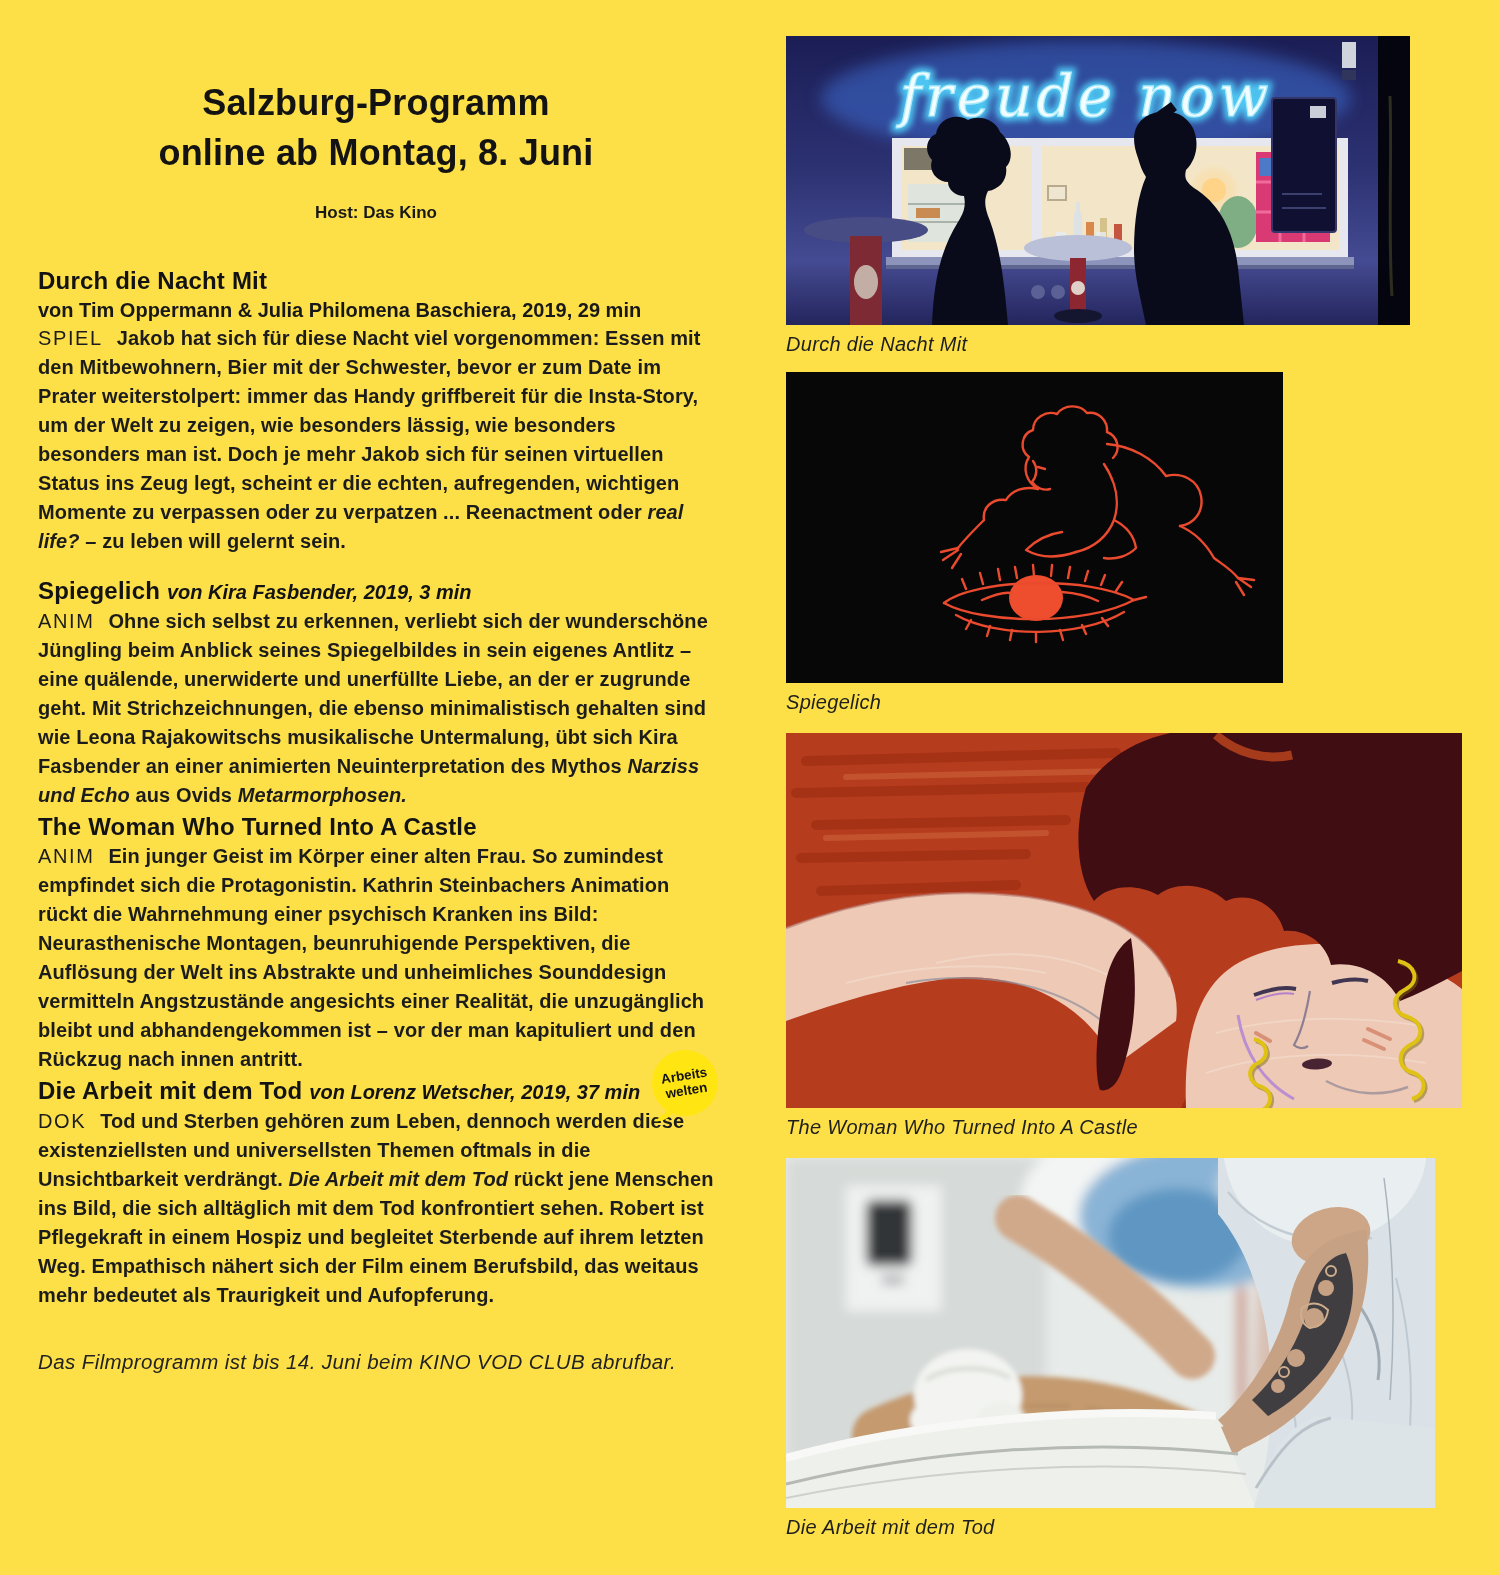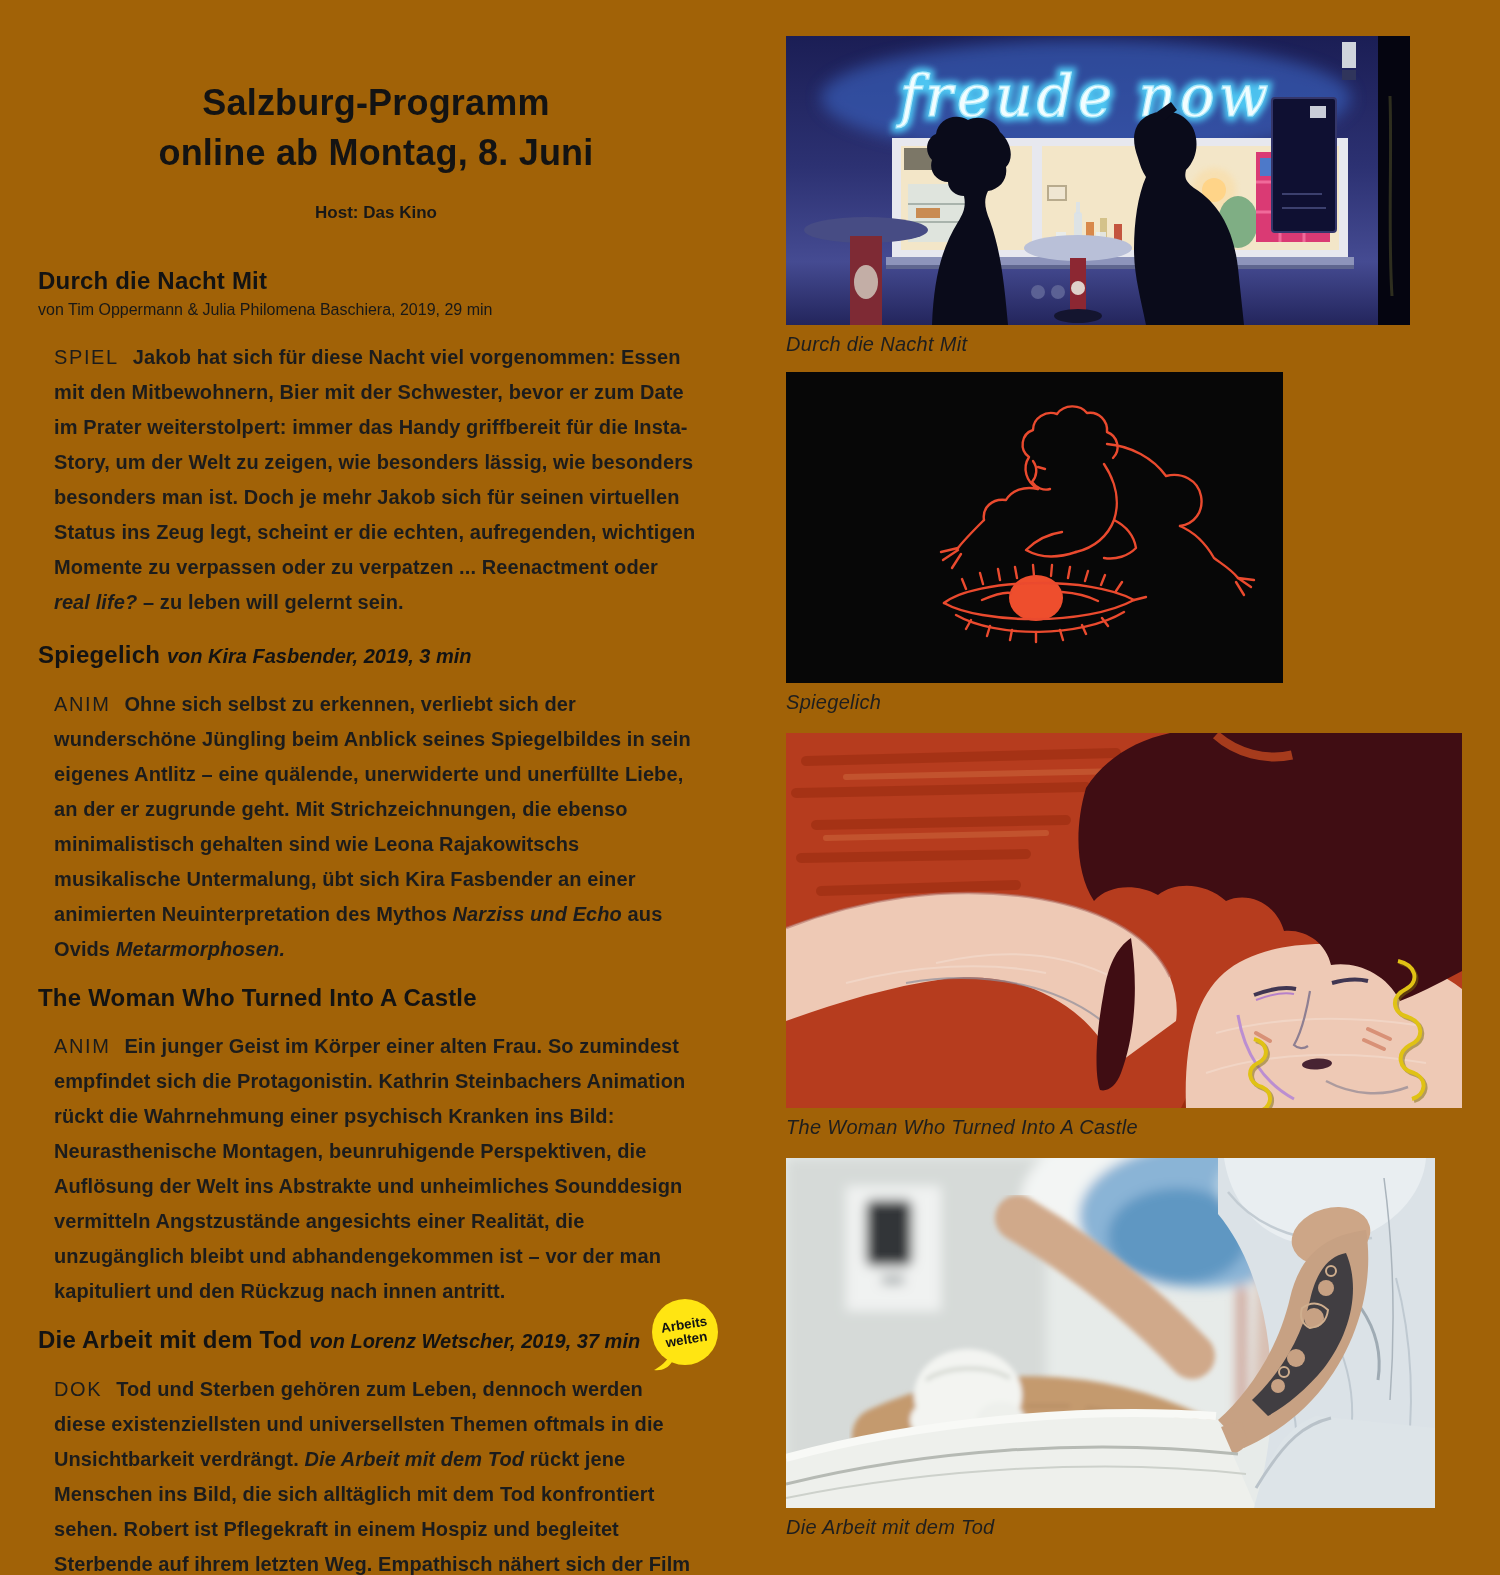--- a/index.html
+++ b/index.html
@@ -5,7 +5,7 @@
   html,body{margin:0;padding:0;}
   .page{
     position:relative; width:1500px; height:1575px; overflow:hidden;
-    background:#a16207; color:#181818;
+    background:#fde047; color:#181818;
     font-family:"Liberation Sans","DejaVu Sans",sans-serif;
   }
   

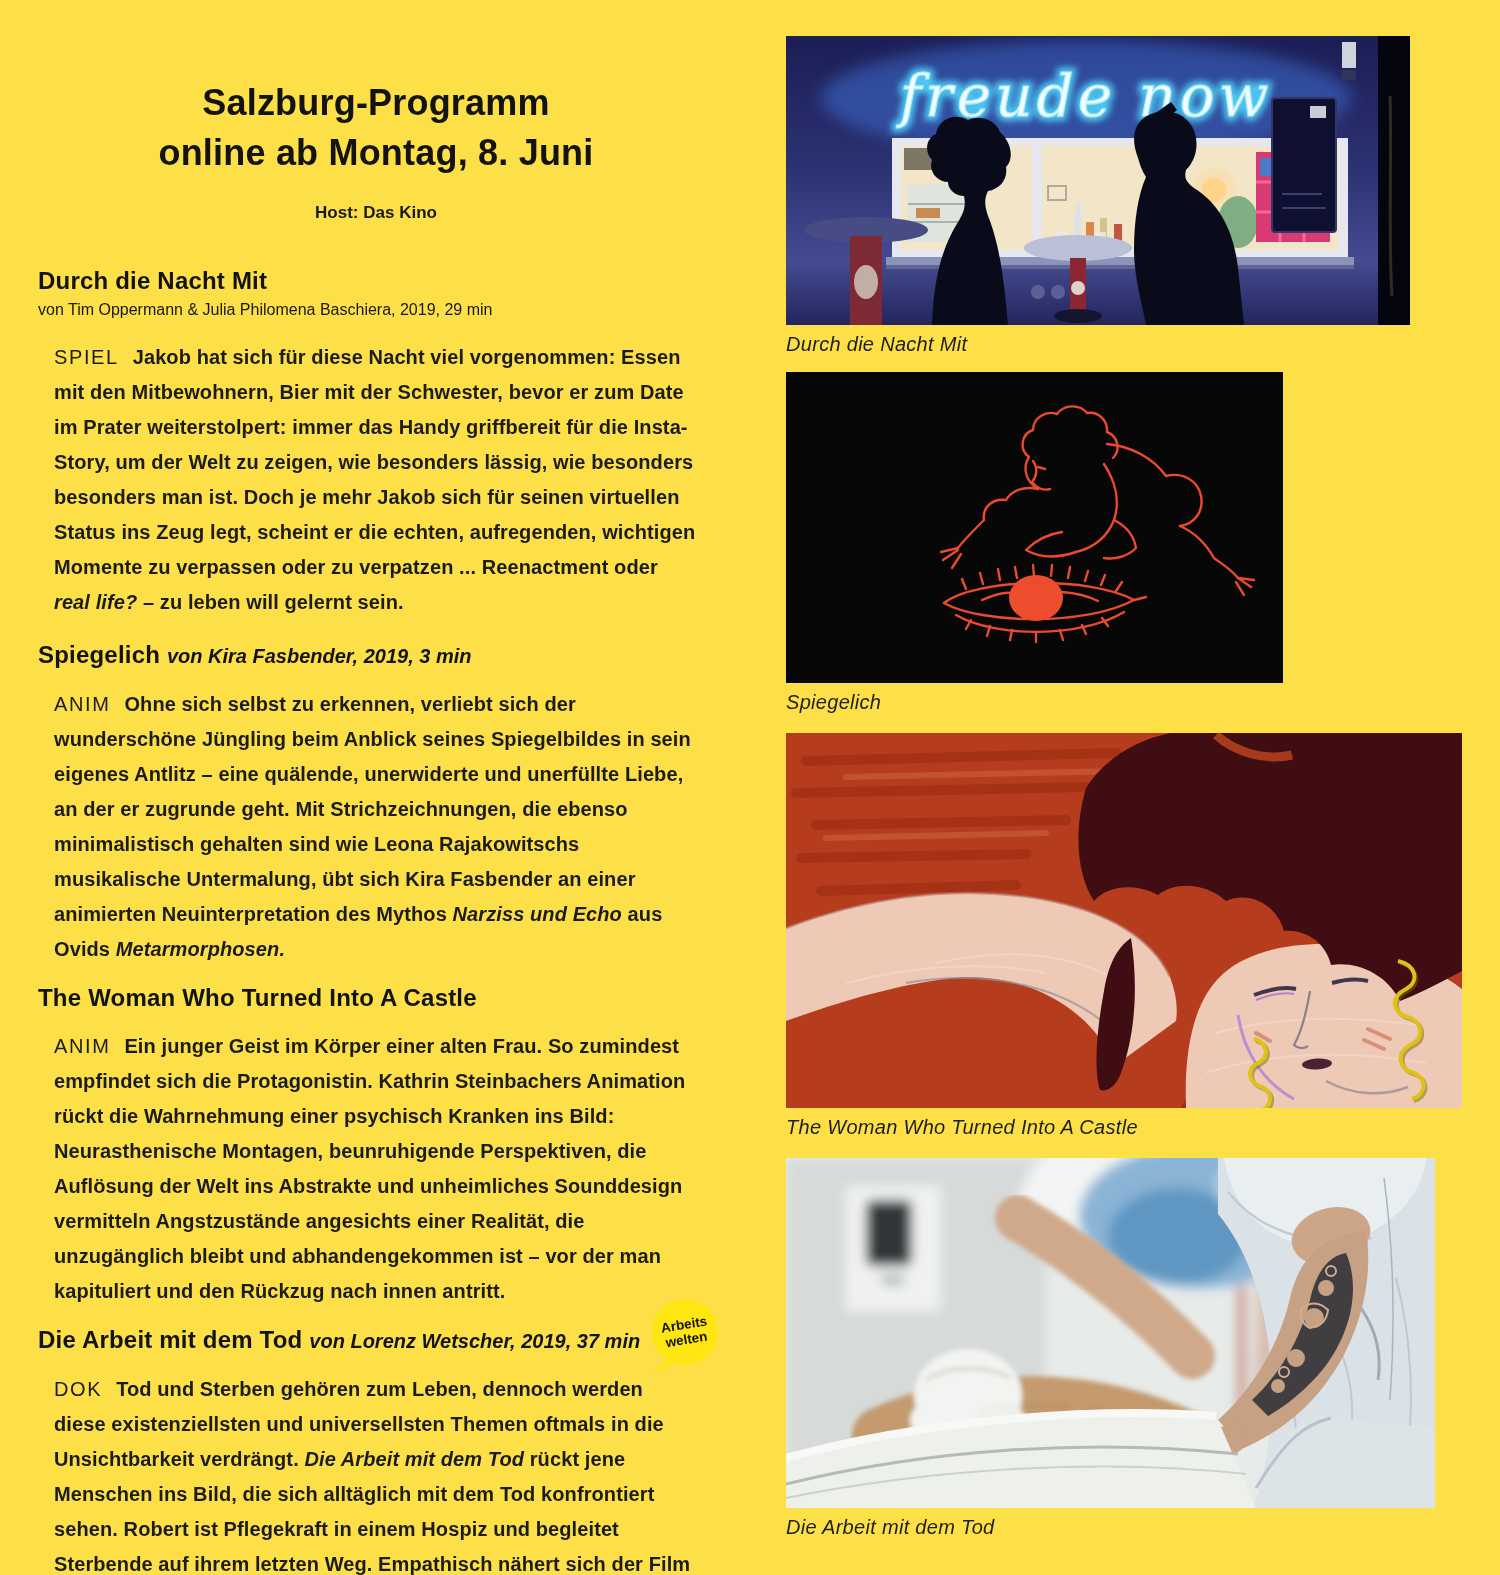--- a/index.html
+++ b/index.html
@@ -24,7 +24,7 @@
     margin:0; font-size:24px; line-height:30px; font-weight:700; color:#131313; letter-spacing:.2px;
   }
   .inline-credit{font-size:20px;font-weight:700;letter-spacing:0;font-style:italic;}
-  .film-credit{font-size:16px;line-height:28px;font-weight:400;}
+  .film-credit{font-size:20px;line-height:28px;font-weight:700;}
   .film-body{
     margin:16px; font-size:20px; line-height:35px; font-weight:700; letter-spacing:.1px; color:#1c1c1c;
   }

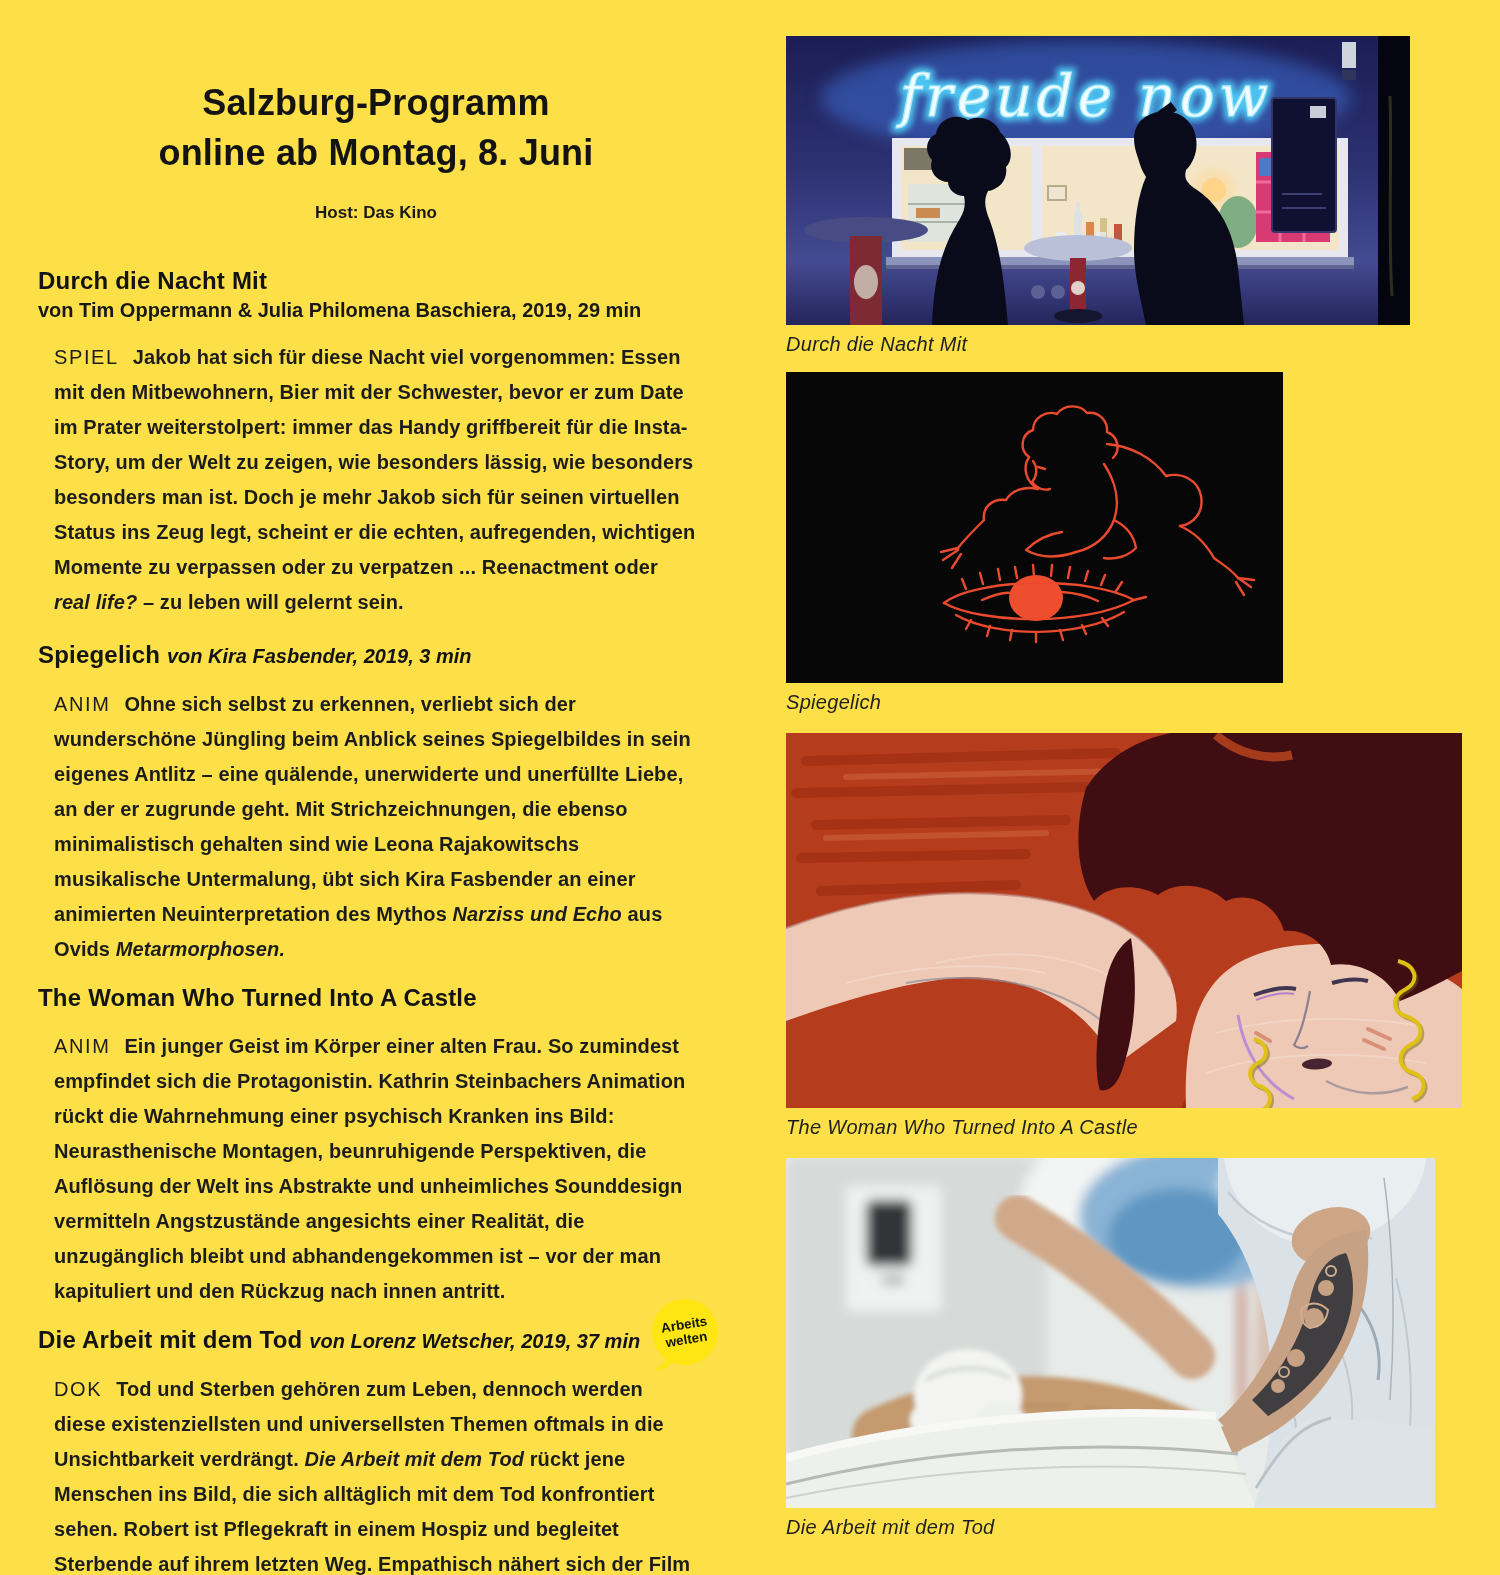--- a/index.html
+++ b/index.html
@@ -26,7 +26,7 @@
   .inline-credit{font-size:20px;font-weight:700;letter-spacing:0;font-style:italic;}
   .film-credit{font-size:20px;line-height:28px;font-weight:700;}
   .film-body{
-    margin:16px; font-size:20px; line-height:35px; font-weight:700; letter-spacing:.1px; color:#1c1c1c;
+    margin:0; font-size:20px; line-height:29px; font-weight:700; letter-spacing:.1px; color:#1c1c1c;
   }
   .genre{font-weight:400;letter-spacing:1.6px;padding-right:14px;}
   .it{font-style:italic;font-weight:700;}

